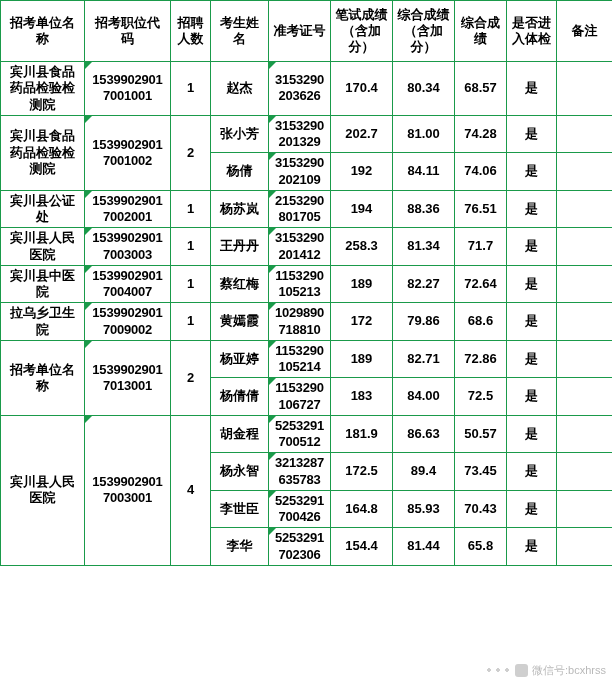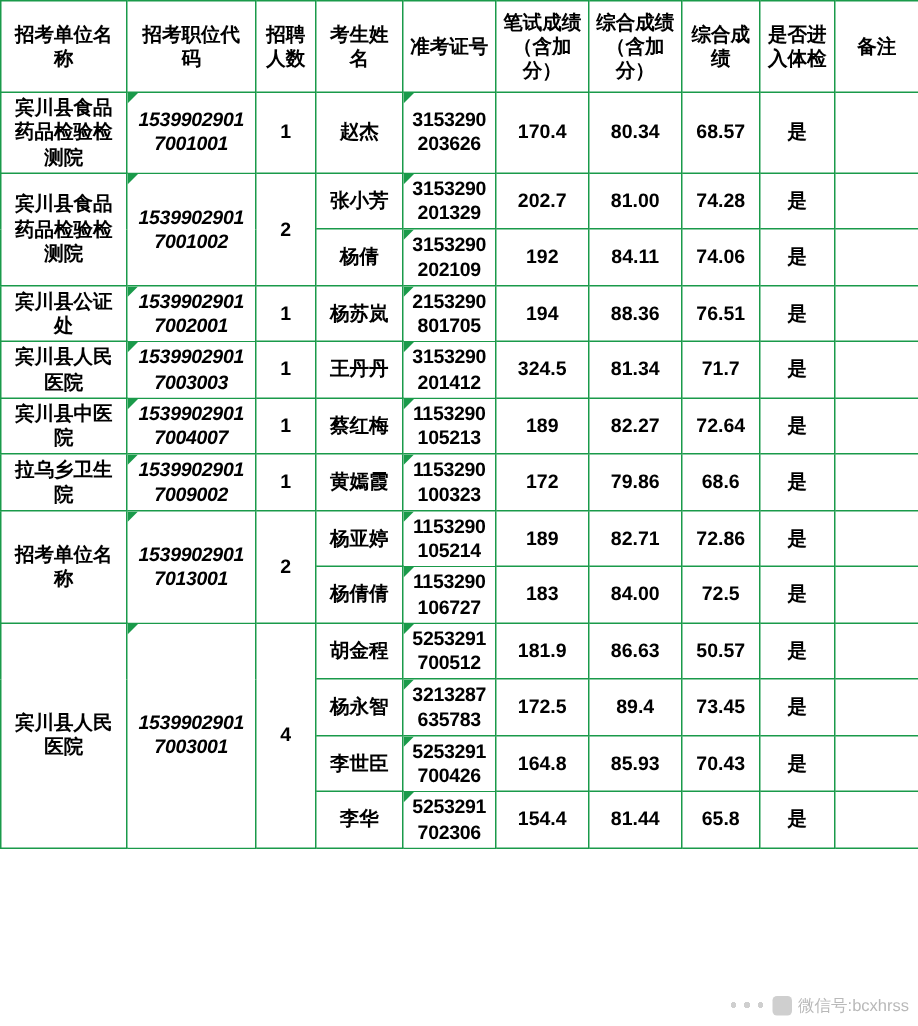--- a/index.html
+++ b/index.html
@@ -44,7 +44,6 @@
   td.code {
     font-size: 12.5px;
     letter-spacing: -0.2px;
-    font-style: italic;
   }
   td.exam {
     font-size: 12.5px;

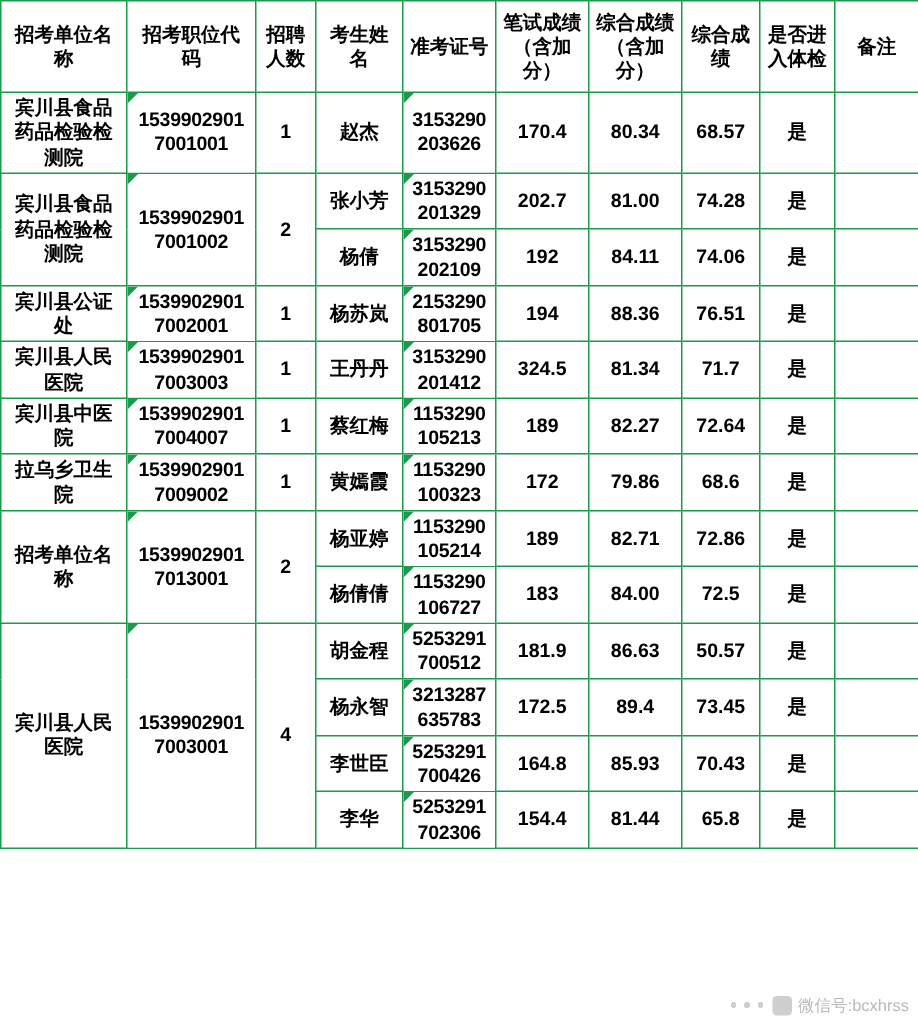--- a/index.html
+++ b/index.html
@@ -187,7 +187,7 @@
       <td>1</td>
       <td class="name">王丹丹</td>
       <td class="exam corner">3153290201412</td>
-      <td class="num">324.5</td>
+      <td class="num">258.3</td>
       <td class="num">81.34</td>
       <td class="num">71.7</td>
       <td>是</td>

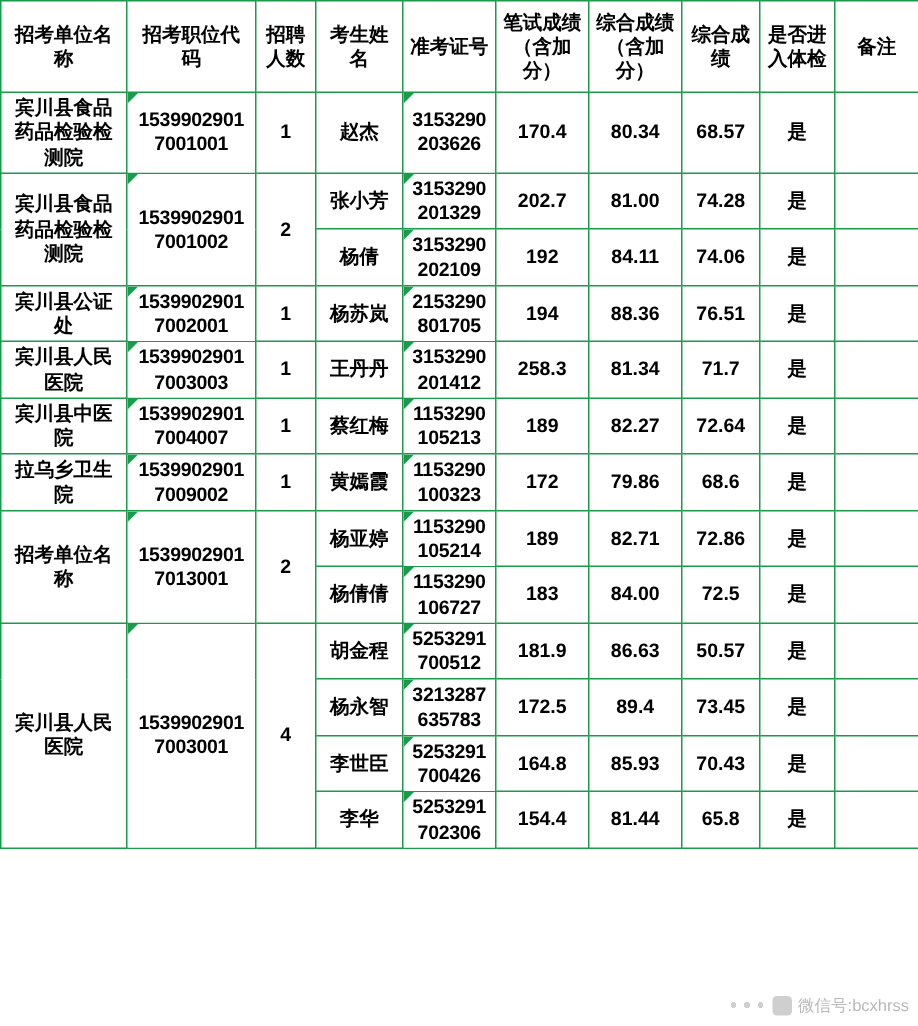--- a/index.html
+++ b/index.html
@@ -212,7 +212,7 @@
       <td class="code corner">15399029017009002</td>
       <td>1</td>
       <td class="name">黄嫣霞</td>
-      <td class="exam corner">1153290100323</td>
+      <td class="exam corner">1029890718810</td>
       <td class="num">172</td>
       <td class="num">79.86</td>
       <td class="num">68.6</td>

